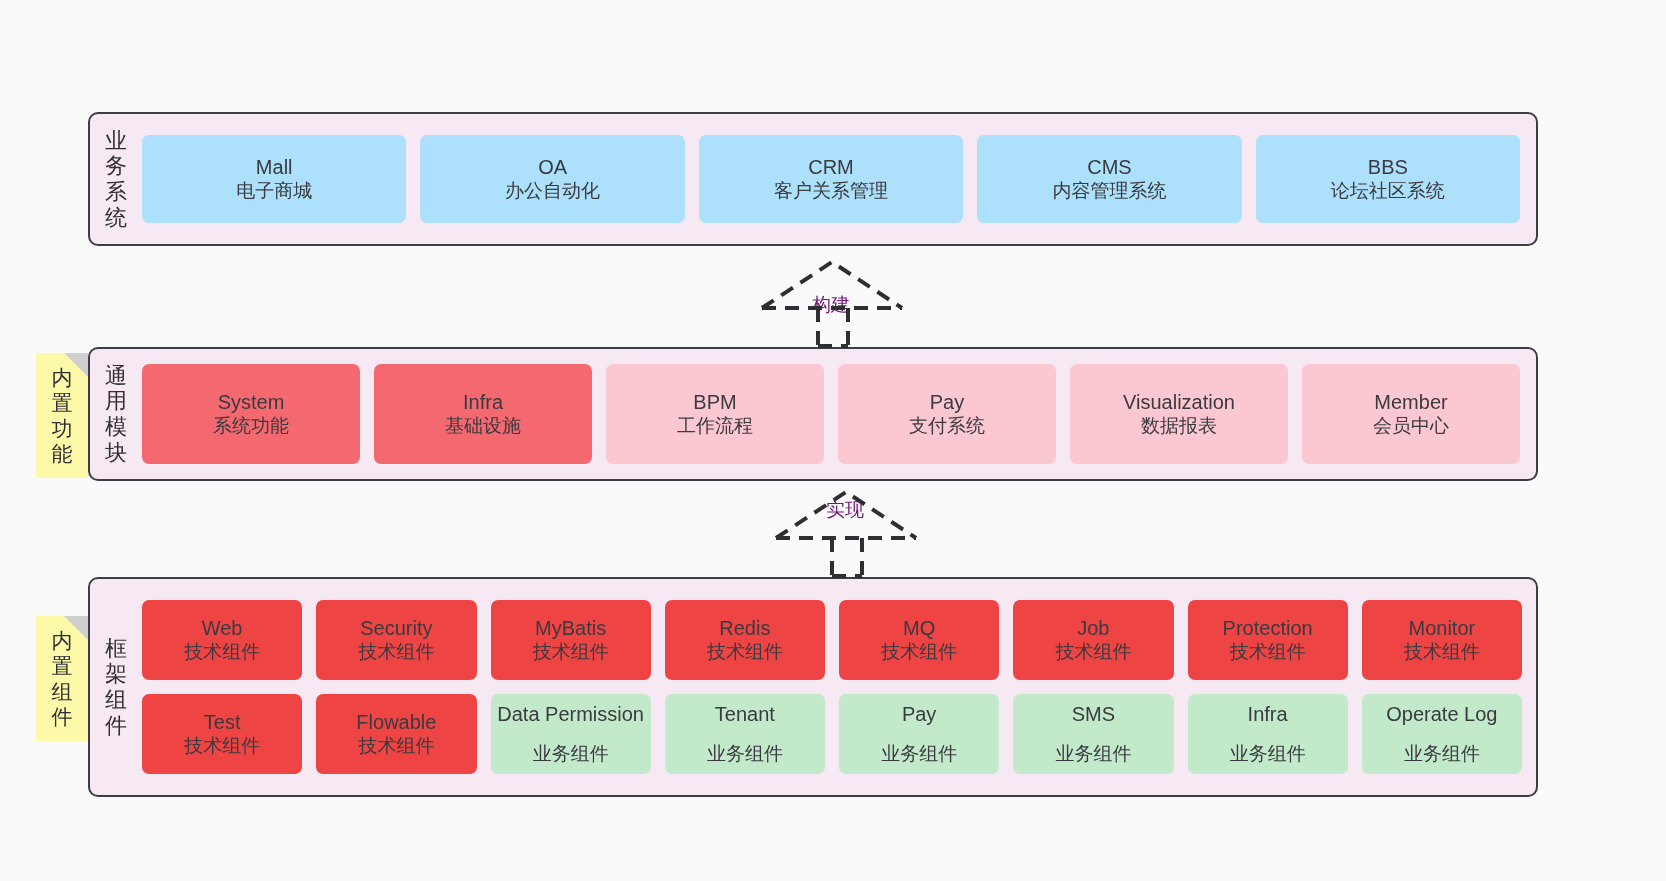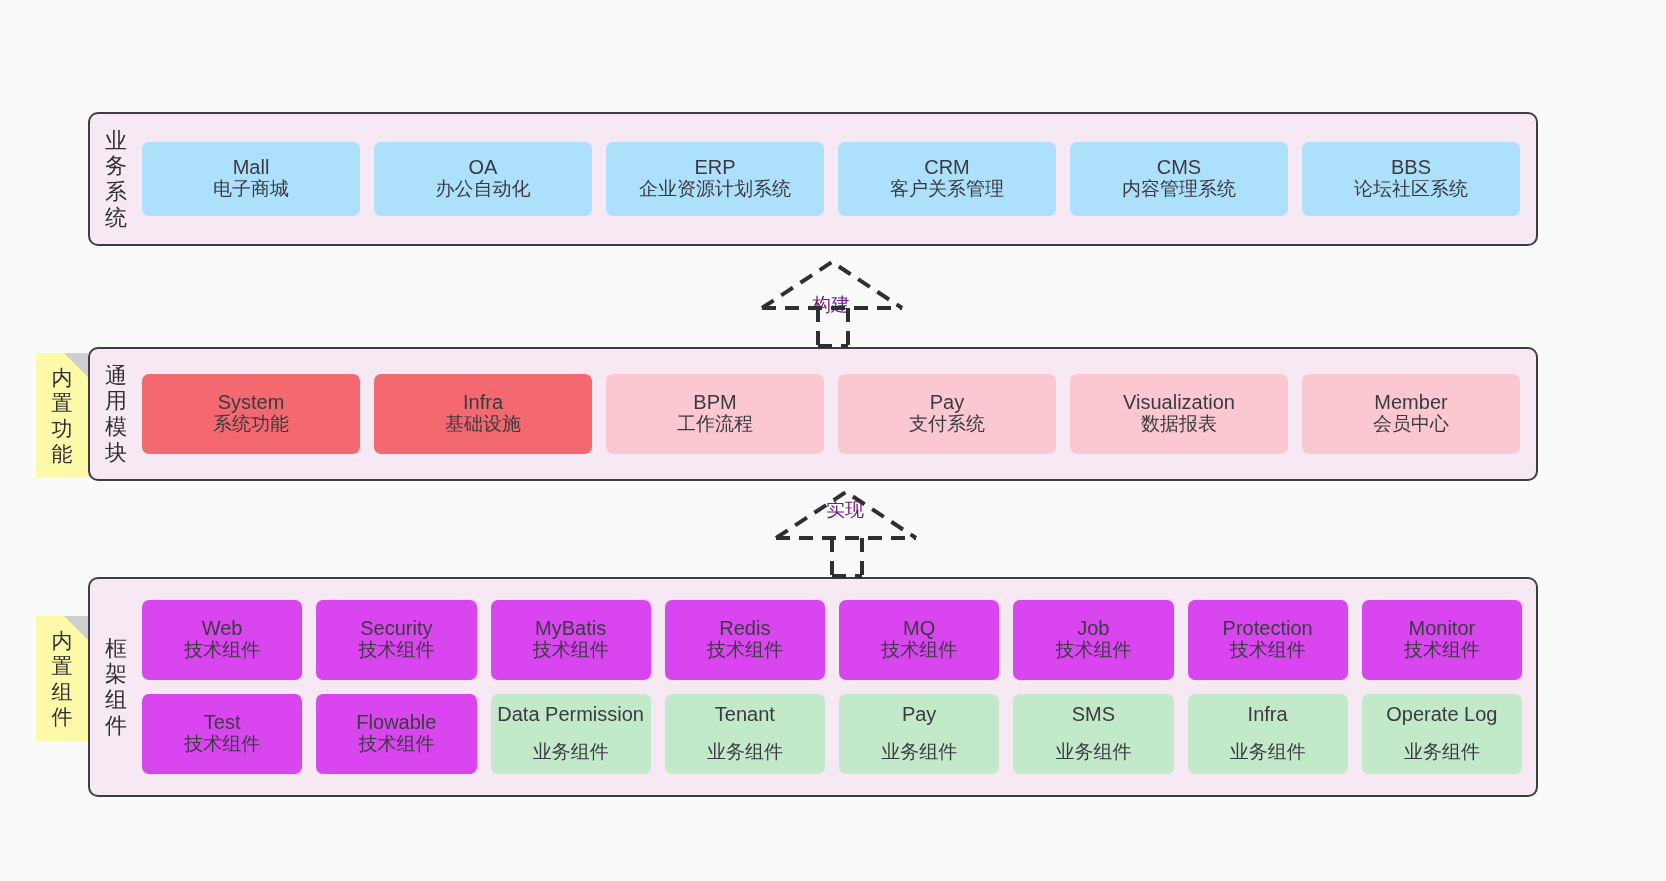--- a/index.html
+++ b/index.html
@@ -97,7 +97,7 @@
 
   
   #layer-business { left: 88px;  top: 112px; width: 1450px; height: 134px; }
-  #layer-business .card { height: 74px; align-items: center; }
+  #layer-business .card { height: 88px; align-items: center; }
 
   #layer-common   { left: 88px;  top: 347px; width: 1450px; height: 134px; }
   #layer-common .card { height: 80px; }

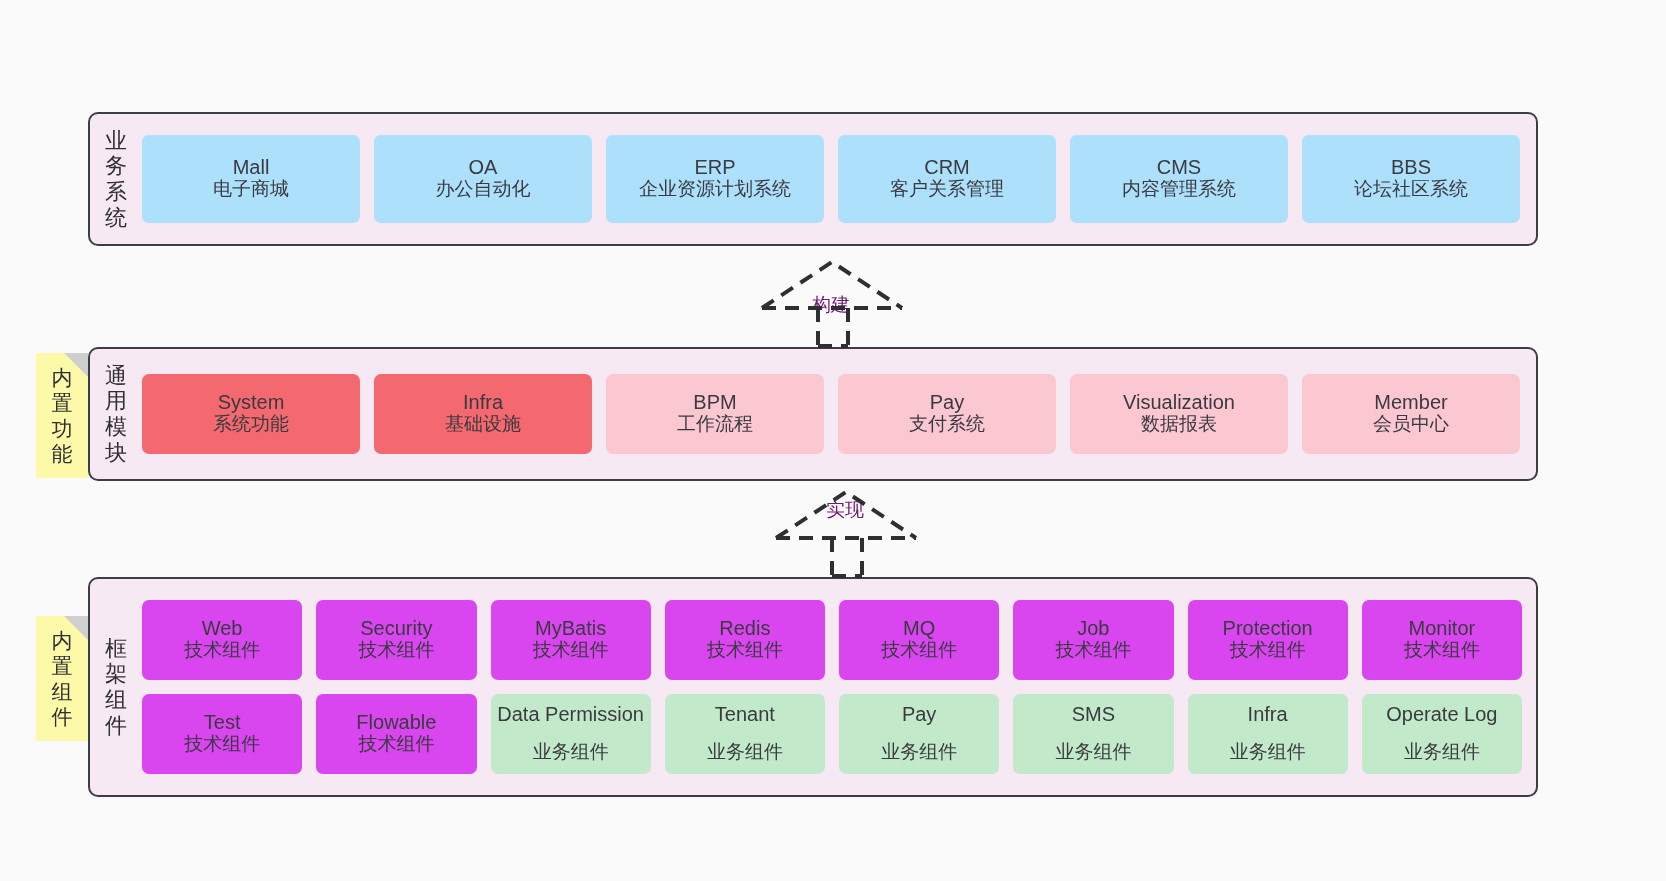--- a/index.html
+++ b/index.html
@@ -168,10 +168,6 @@
       <div class="t2">办公自动化</div>
     </div>
     <div class="card c-blue">
-      <div class="t1">ERP</div>
-      <div class="t2">企业资源计划系统</div>
-    </div>
-    <div class="card c-blue">
       <div class="t1">CRM</div>
       <div class="t2">客户关系管理</div>
     </div>

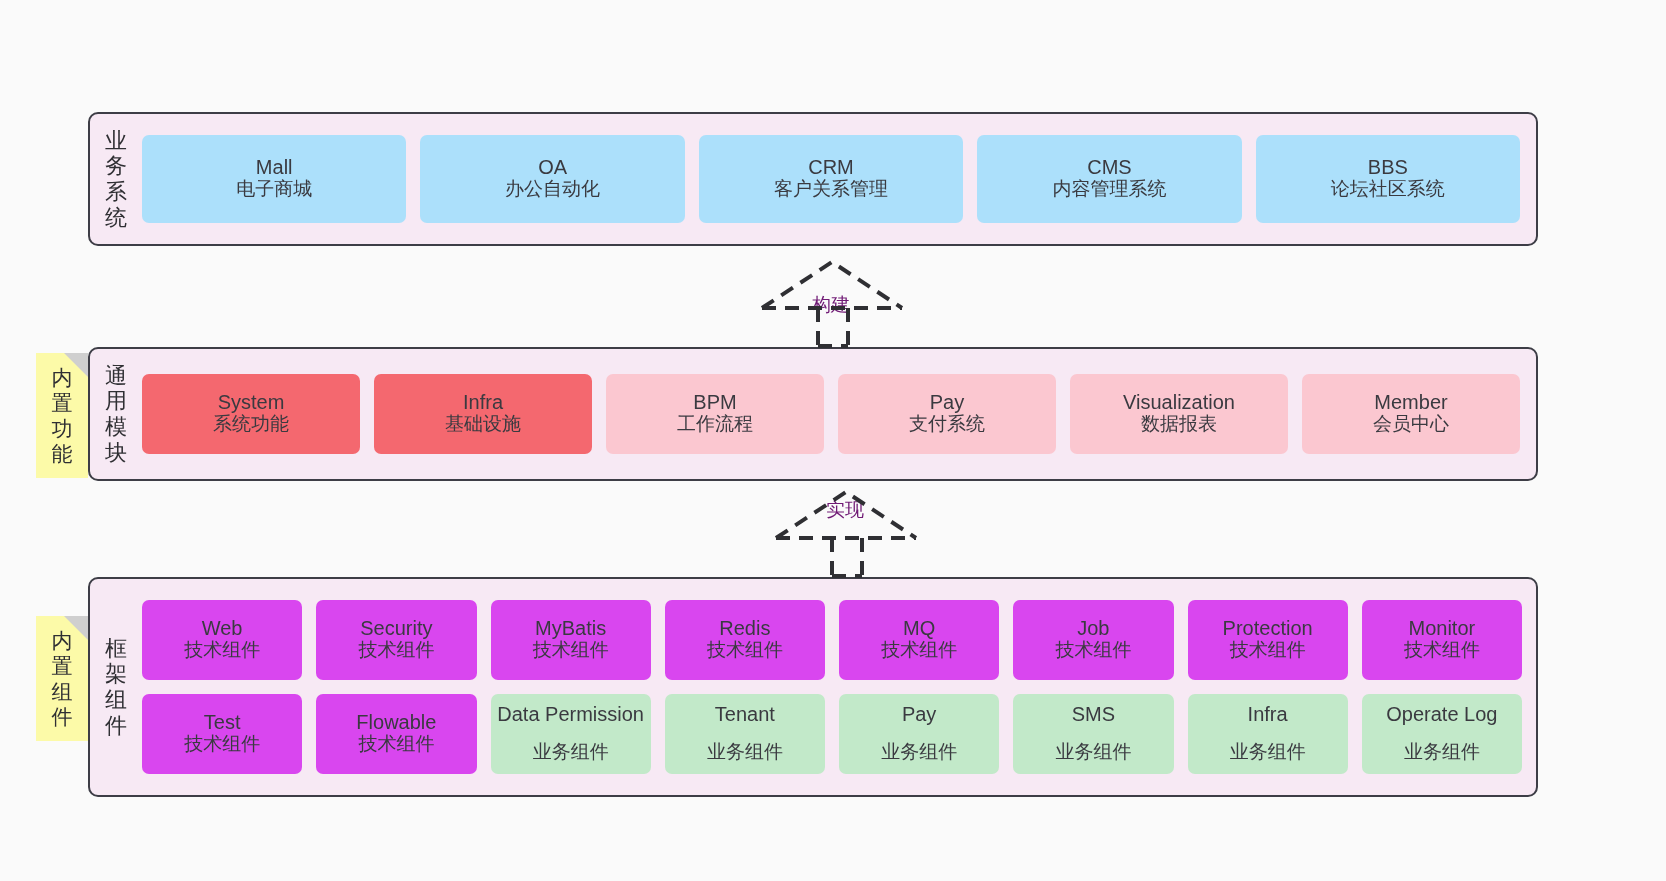--- a/index.html
+++ b/index.html
@@ -85,7 +85,6 @@
     font-size: 19px;
     line-height: 1.25;
     color: #3a3a40;
-    font-family: Liberation Mono, monospace;
   }
 
   

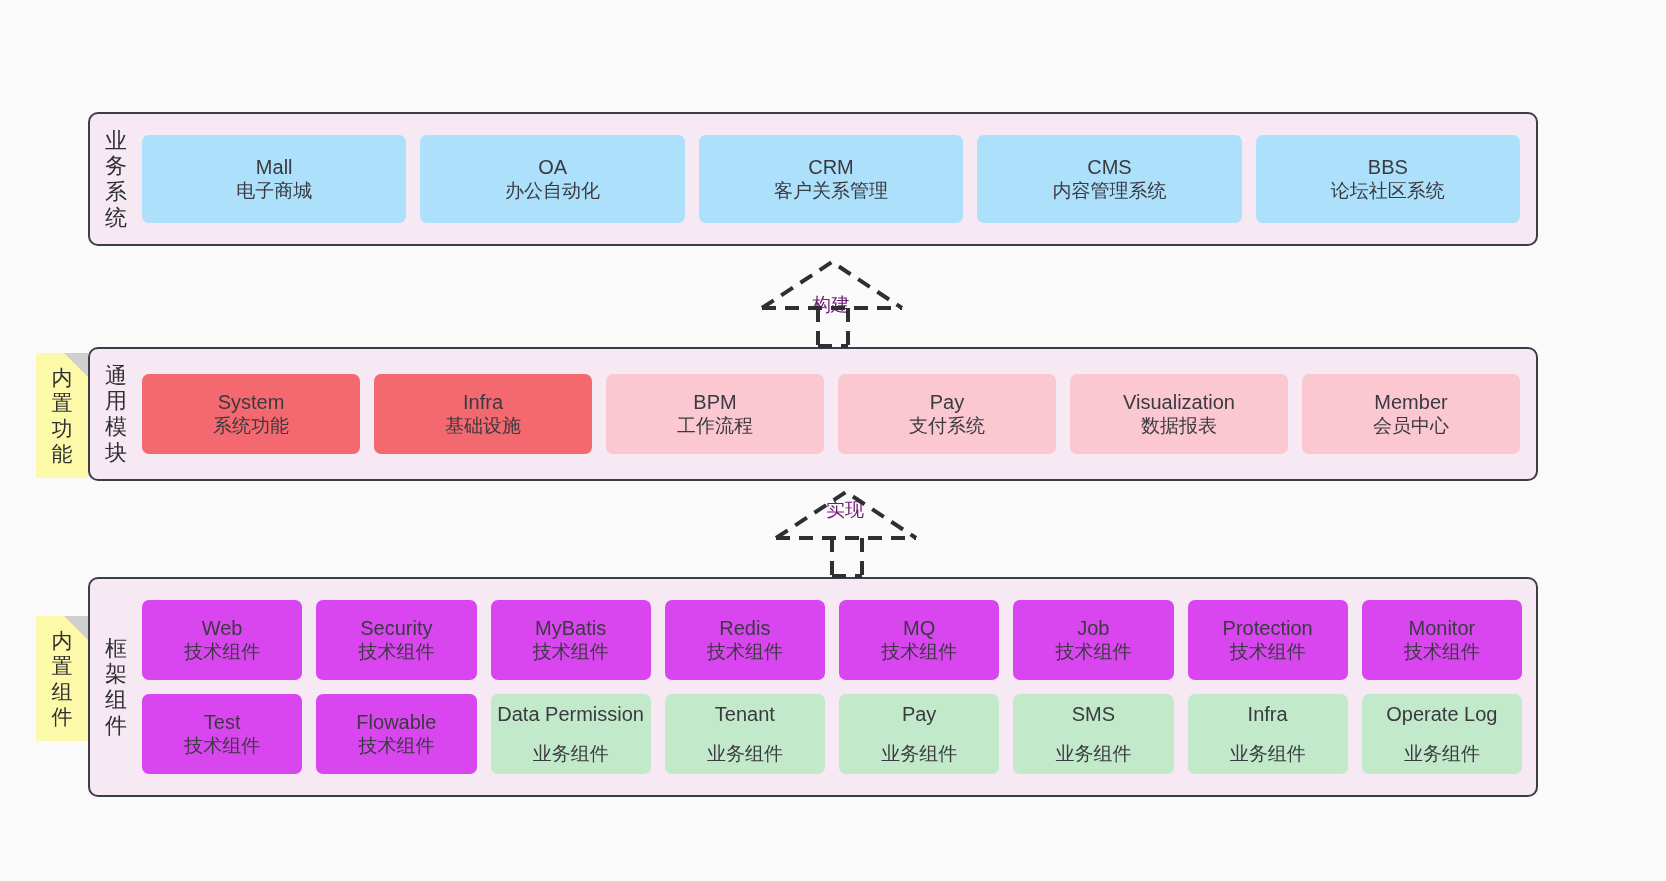--- a/index.html
+++ b/index.html
@@ -99,7 +99,7 @@
   #layer-business .card { height: 88px; align-items: center; }
 
   #layer-common   { left: 88px;  top: 347px; width: 1450px; height: 134px; }
-  #layer-common .card { height: 80px; }
+  #layer-common .card { height: 100px; }
 
   #layer-framework{ left: 88px;  top: 577px; width: 1450px; height: 220px; }
   #layer-framework .card { height: 80px; }

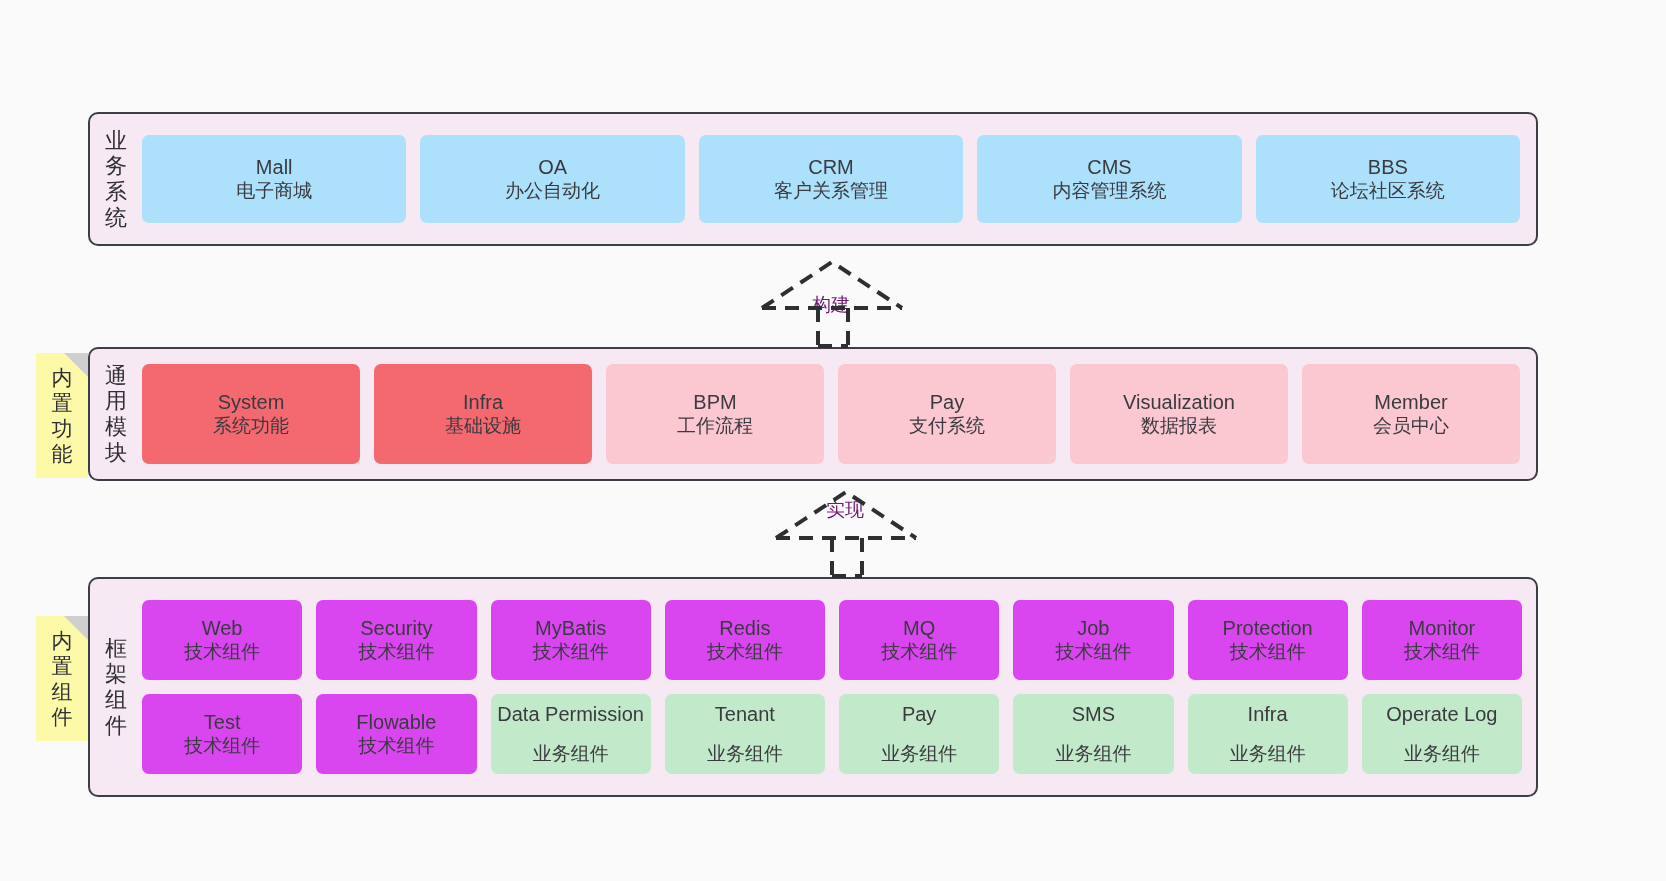--- a/index.html
+++ b/index.html
@@ -91,7 +91,7 @@
   .c-blue       { background: #ace0fb; }
   .c-red        { background: #f4686f; }
   .c-pink       { background: #fbc7d0; }
-  .c-green      { background: #d946ef; }
+  .c-green      { background: #ef4444; }
   .c-lightgreen { background: #c2e9c9; gap: 16px; }
 
   

